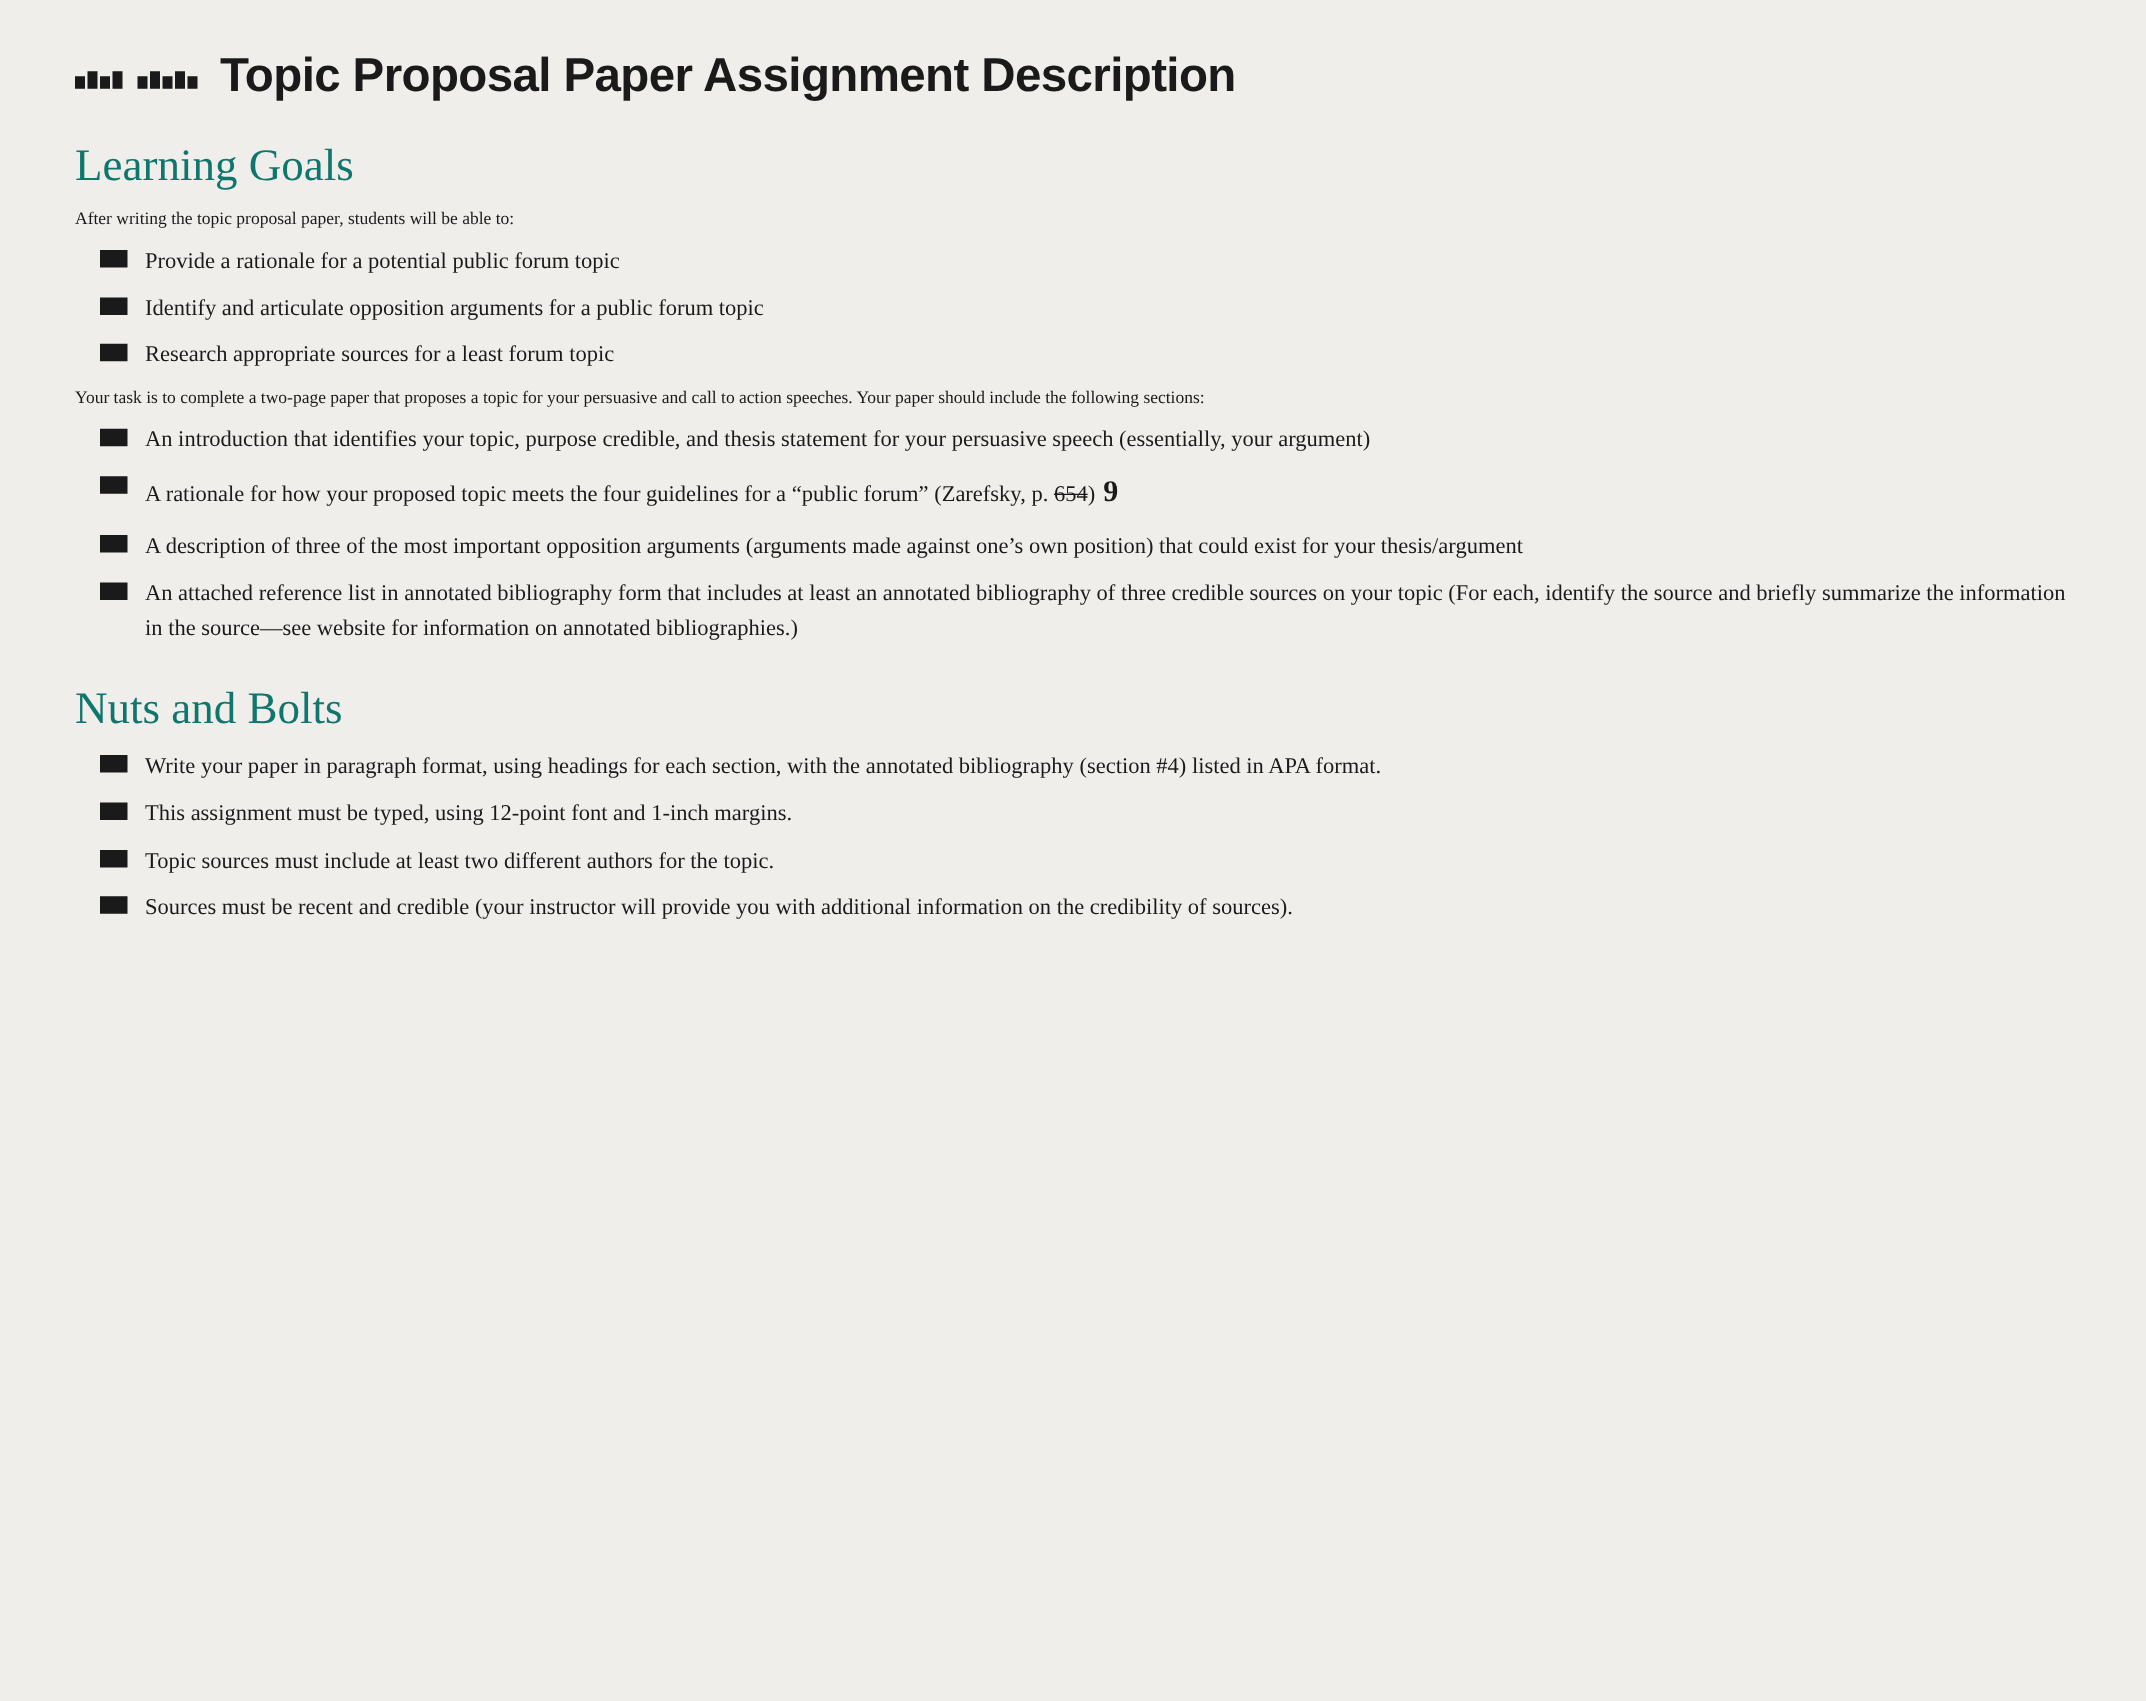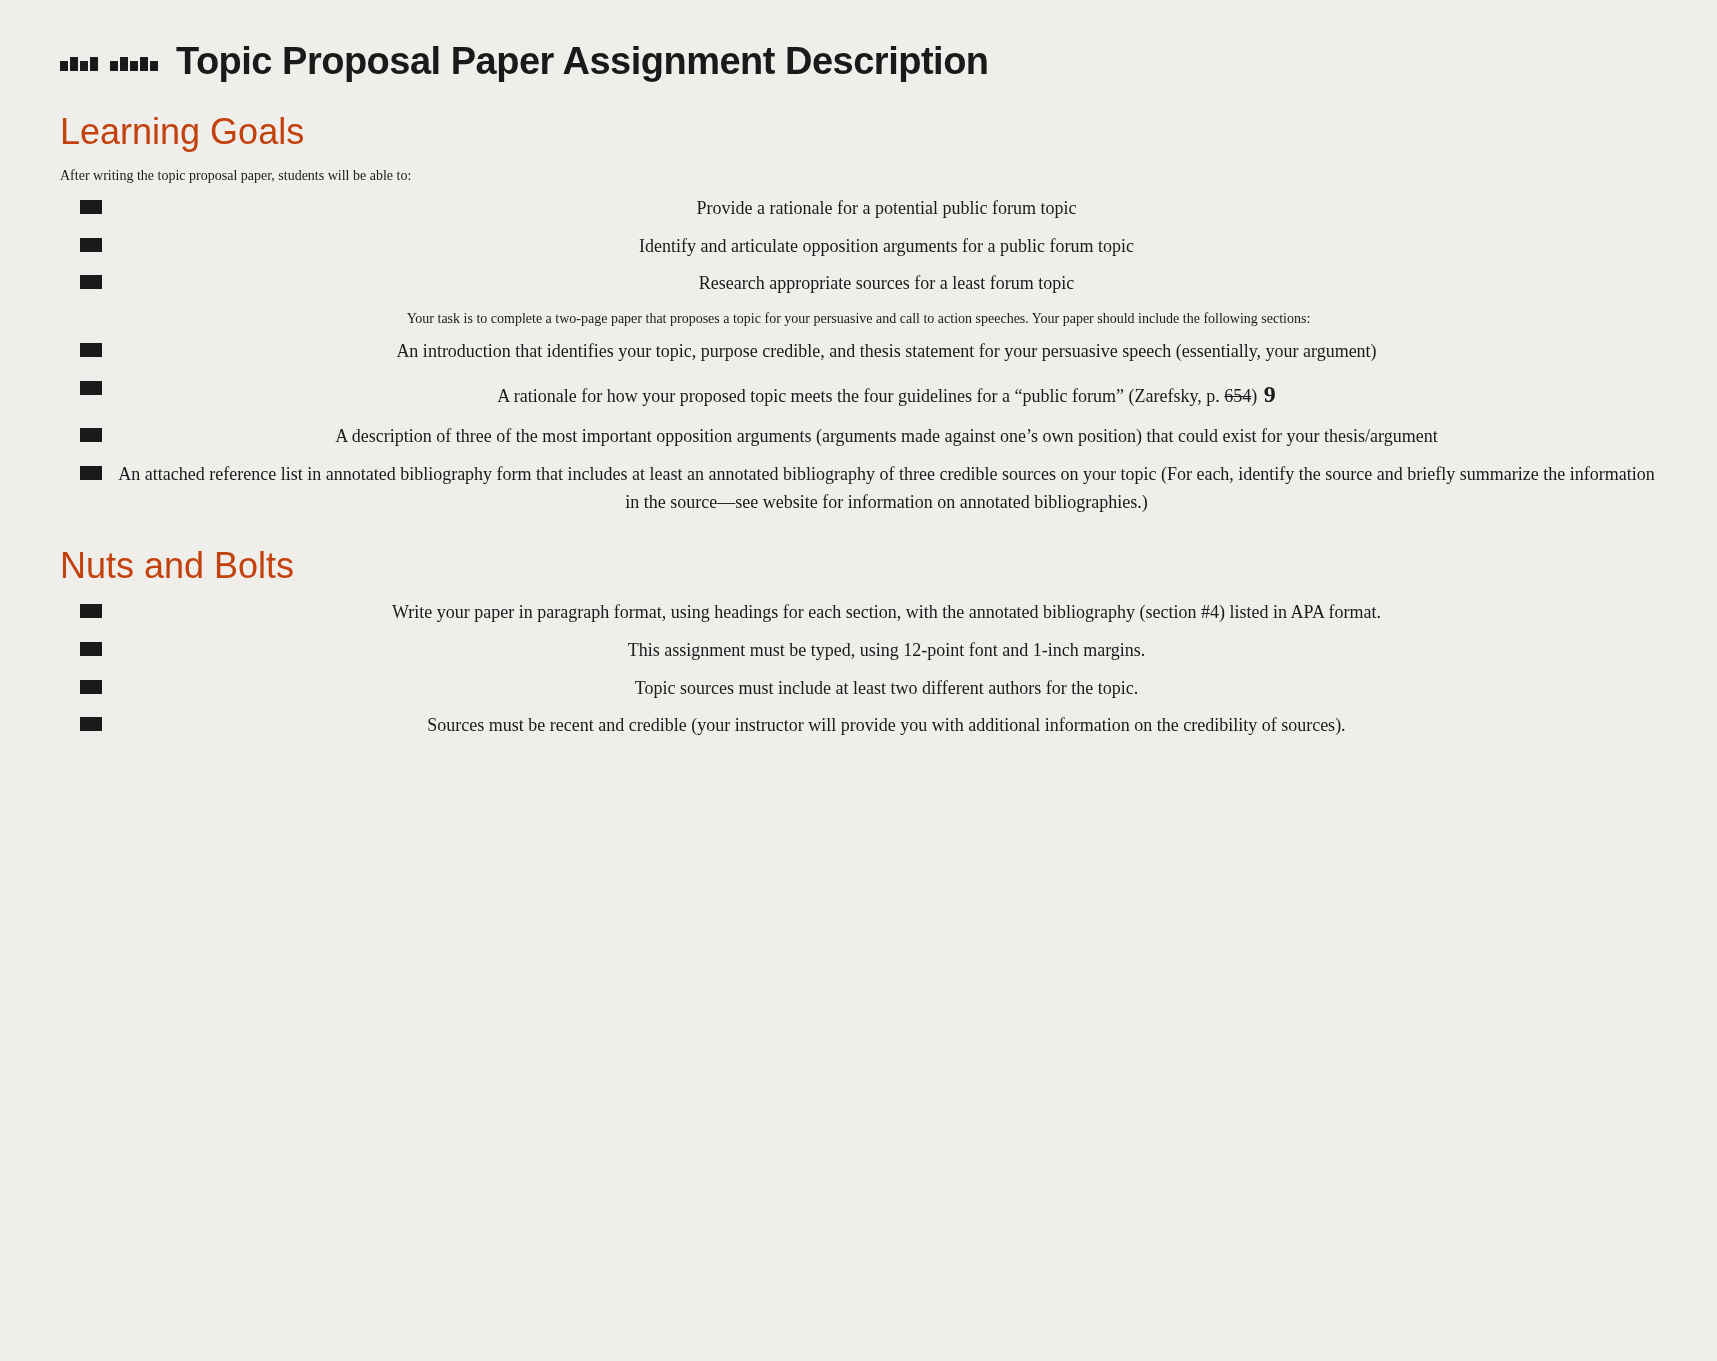--- a/index.html
+++ b/index.html
@@ -55,10 +55,10 @@
     h2 {
       font-size: 36px;
       font-weight: 400;
-      font-family: Liberation Sans, sans-serif;
+      font-family: Liberation Serif, serif;
       margin-top: 28px;
       margin-bottom: 12px;
-      color: #c2410c;
+      color: #0f766e;
     }
 
     p {

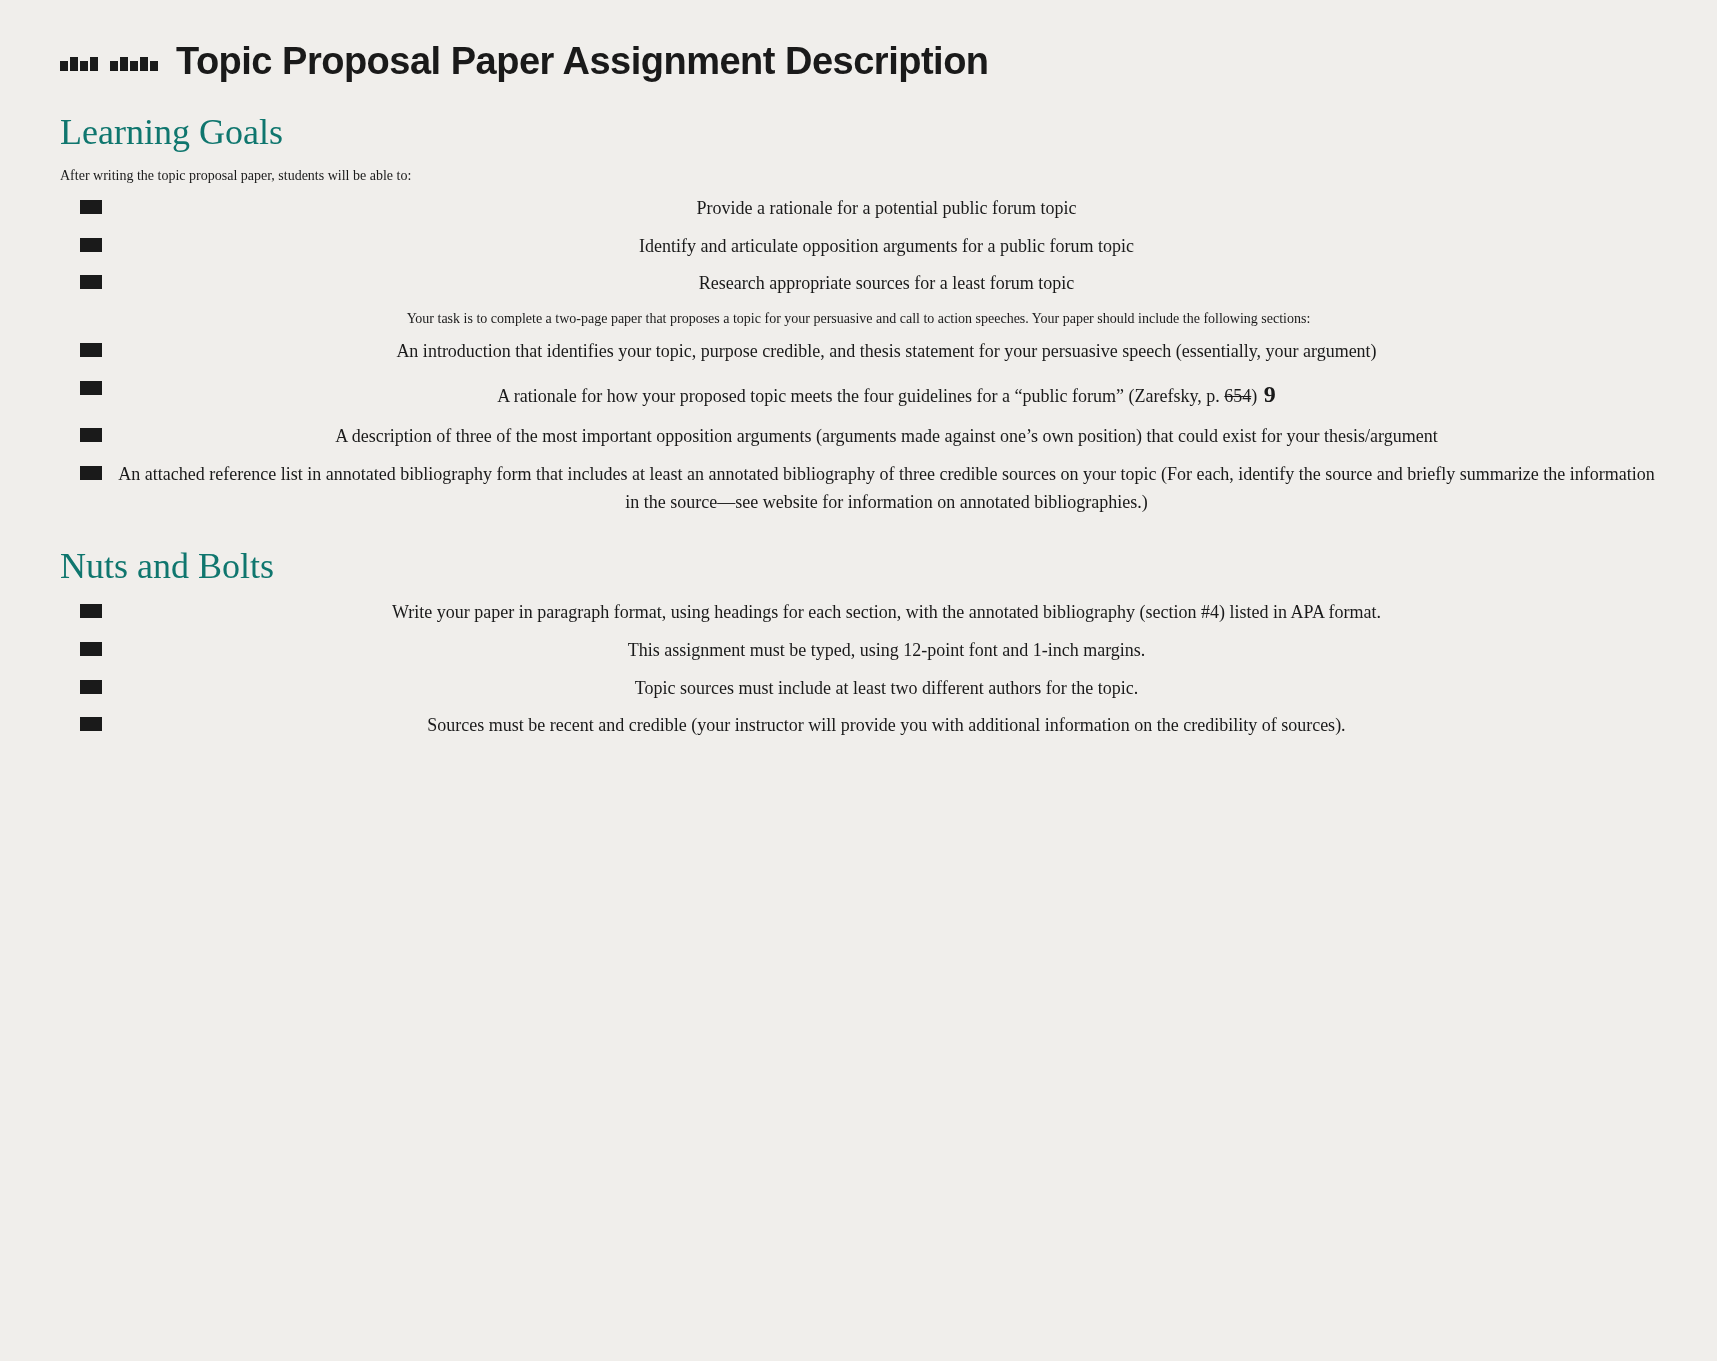--- a/index.html
+++ b/index.html
@@ -80,7 +80,6 @@
       margin-bottom: 10px;
       font-size: 18px;
       line-height: 1.55;
-      text-align: center;
     }
 
     .bullet-icon {

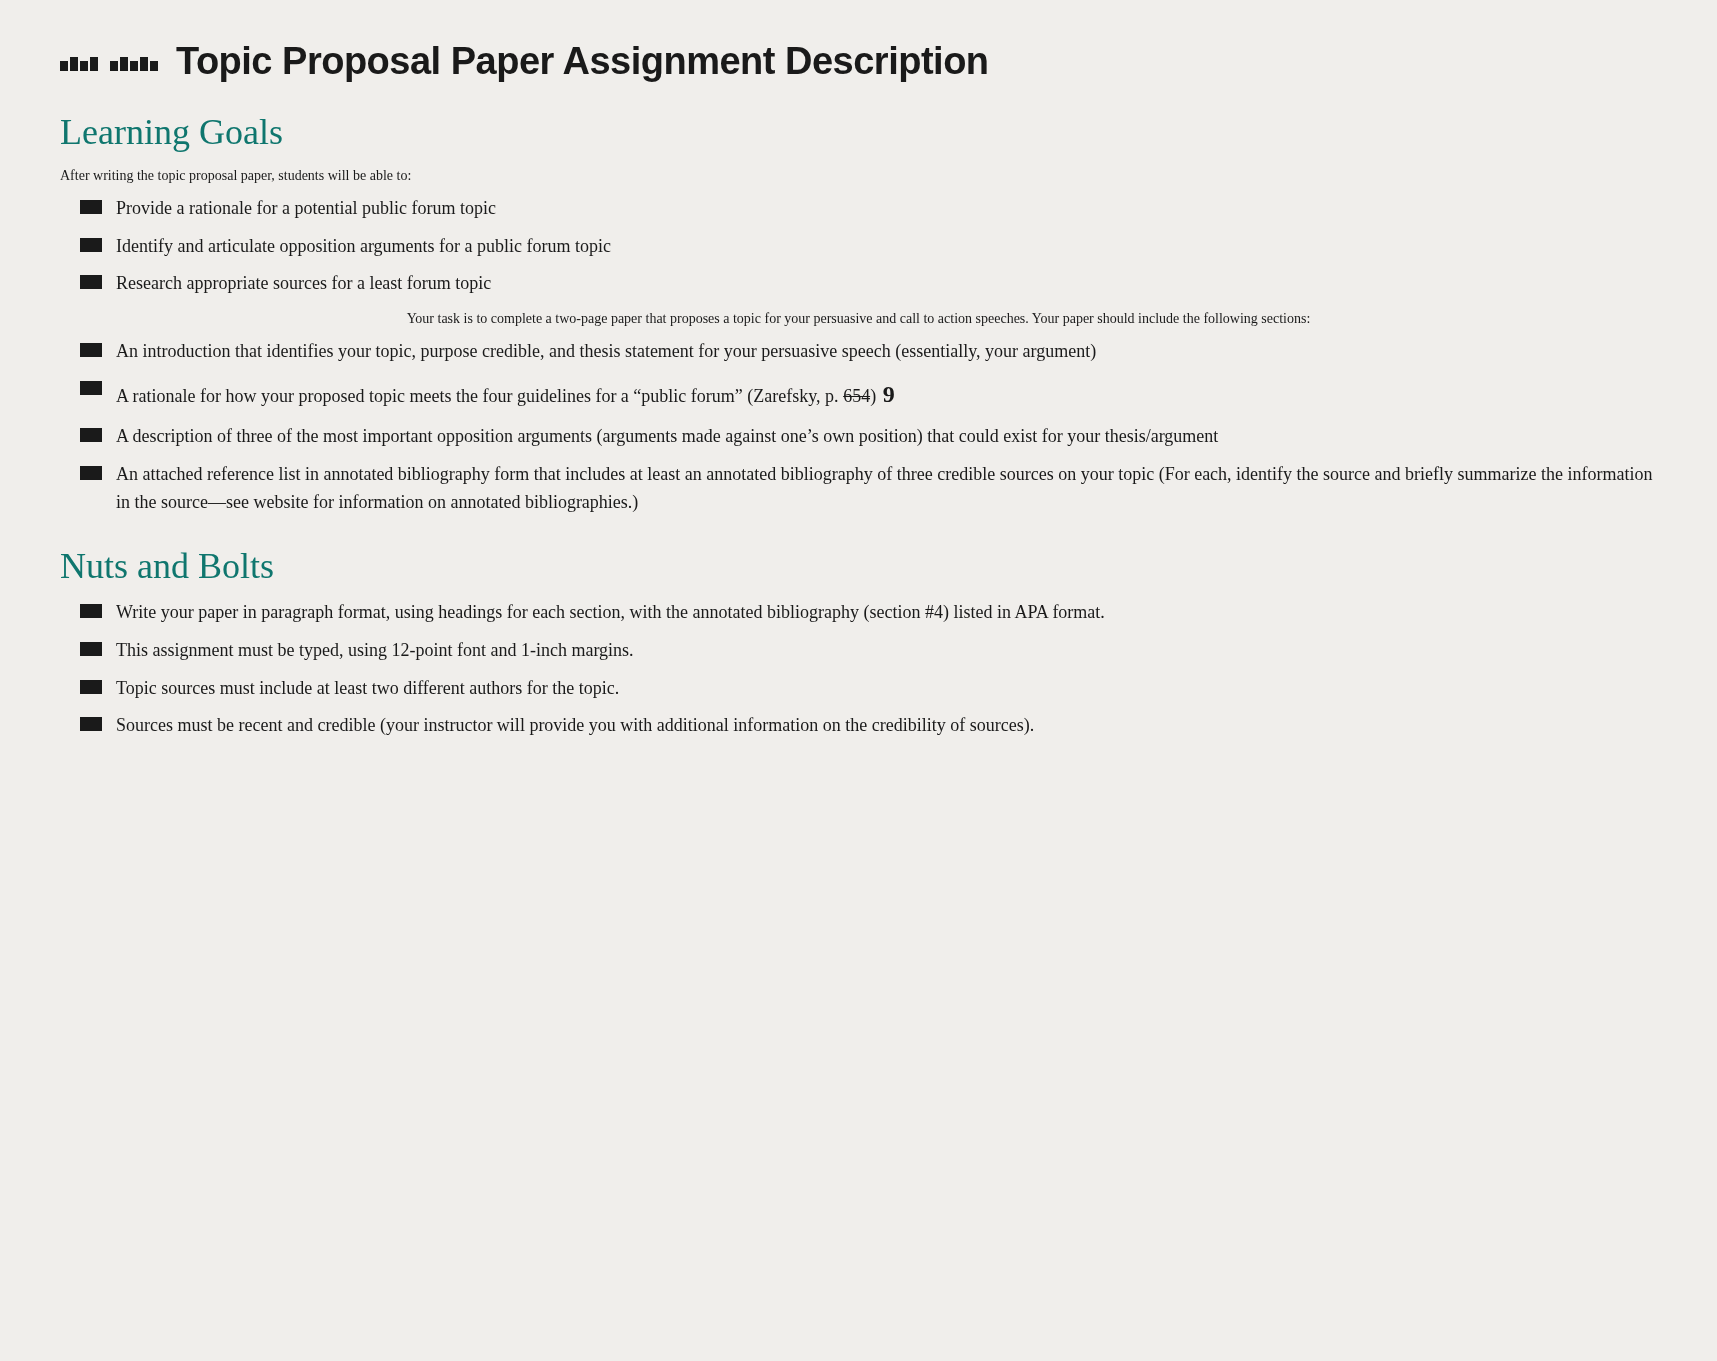--- a/index.html
+++ b/index.html
@@ -130,7 +130,6 @@
     .task-intro {
       margin-top: 8px;
       margin-bottom: 8px;
-      text-align: center;
     }
   </style>
 </head>

